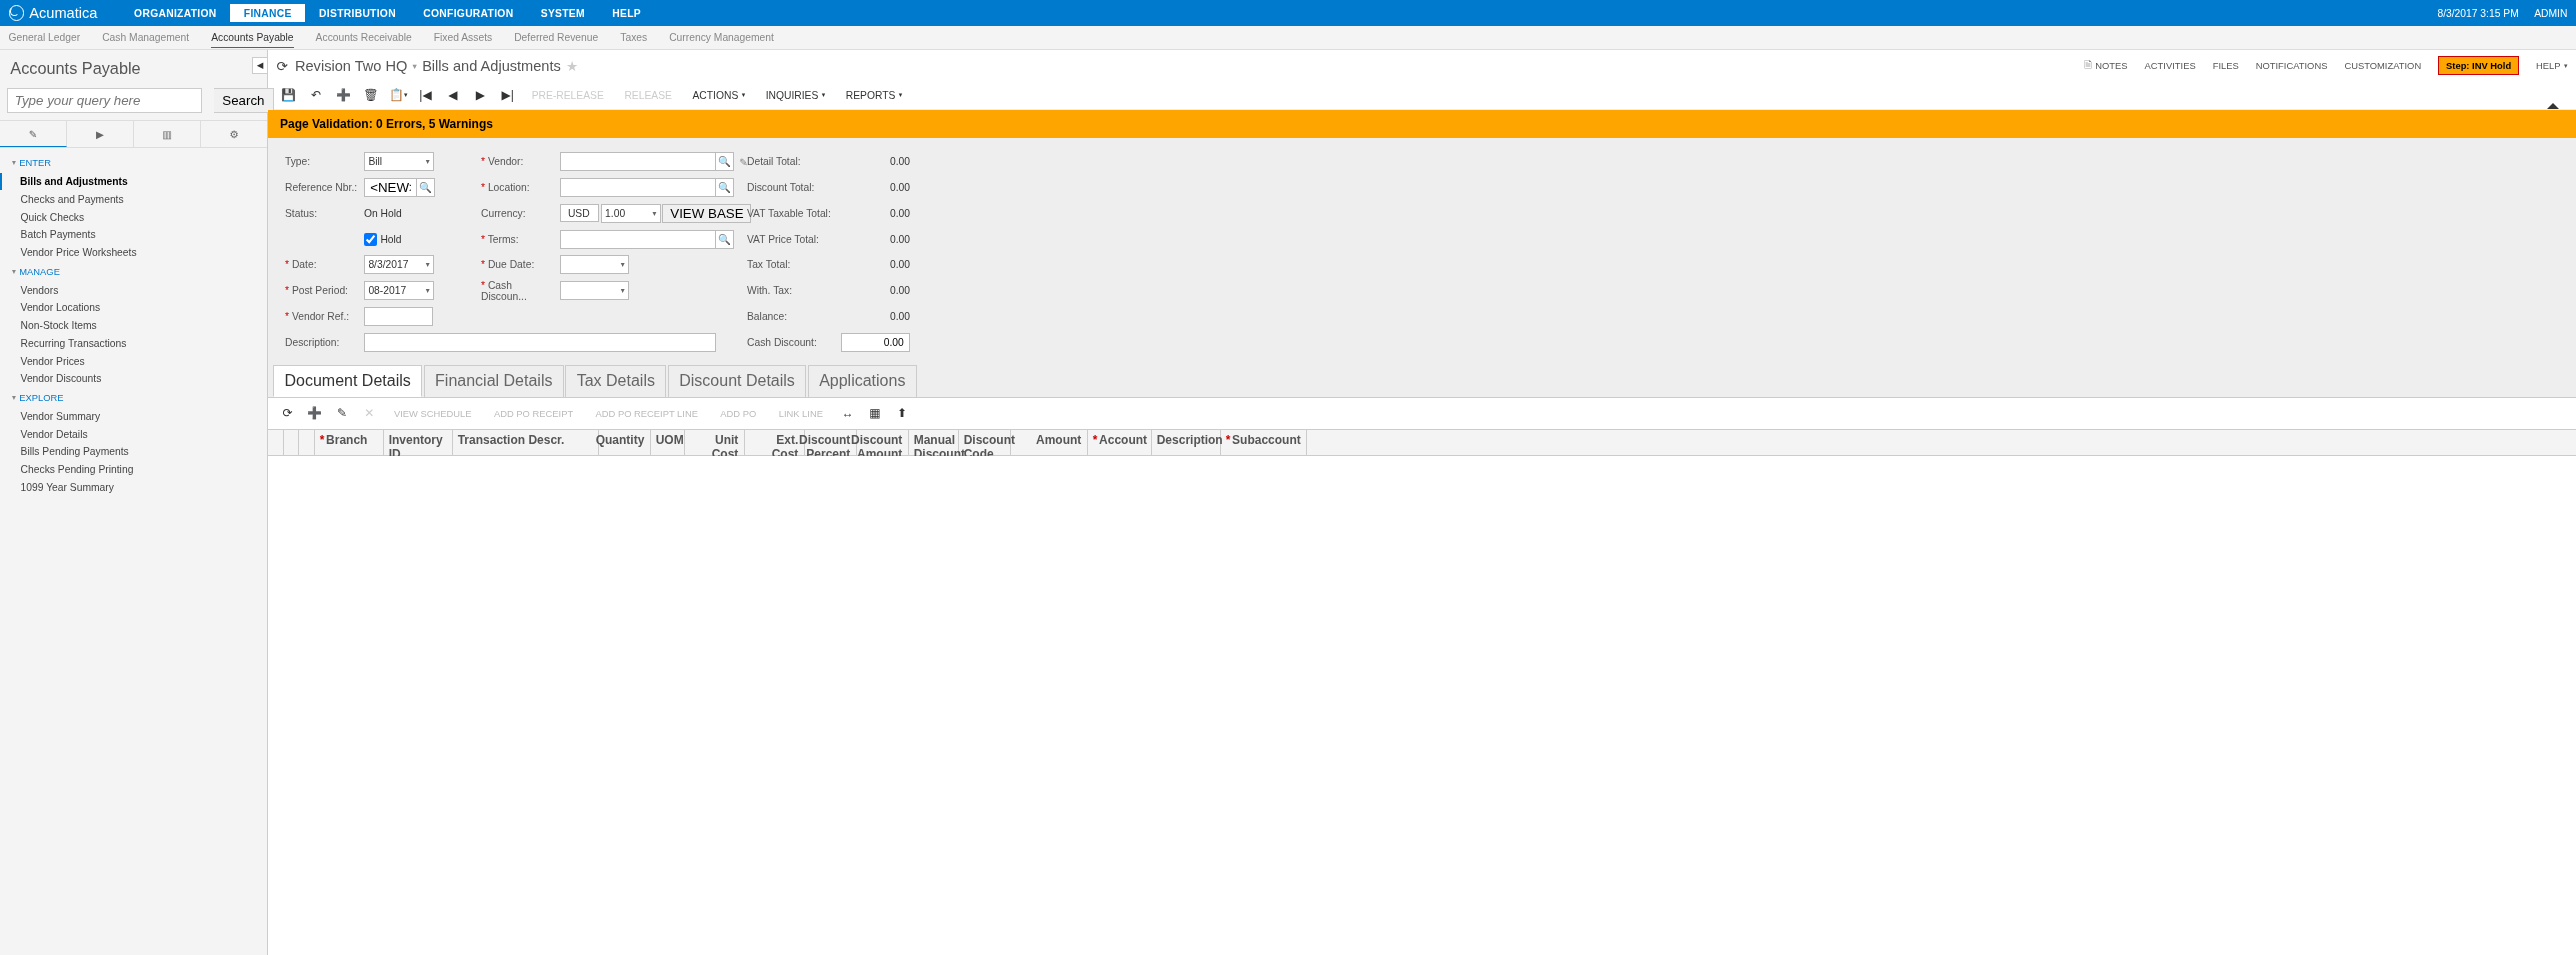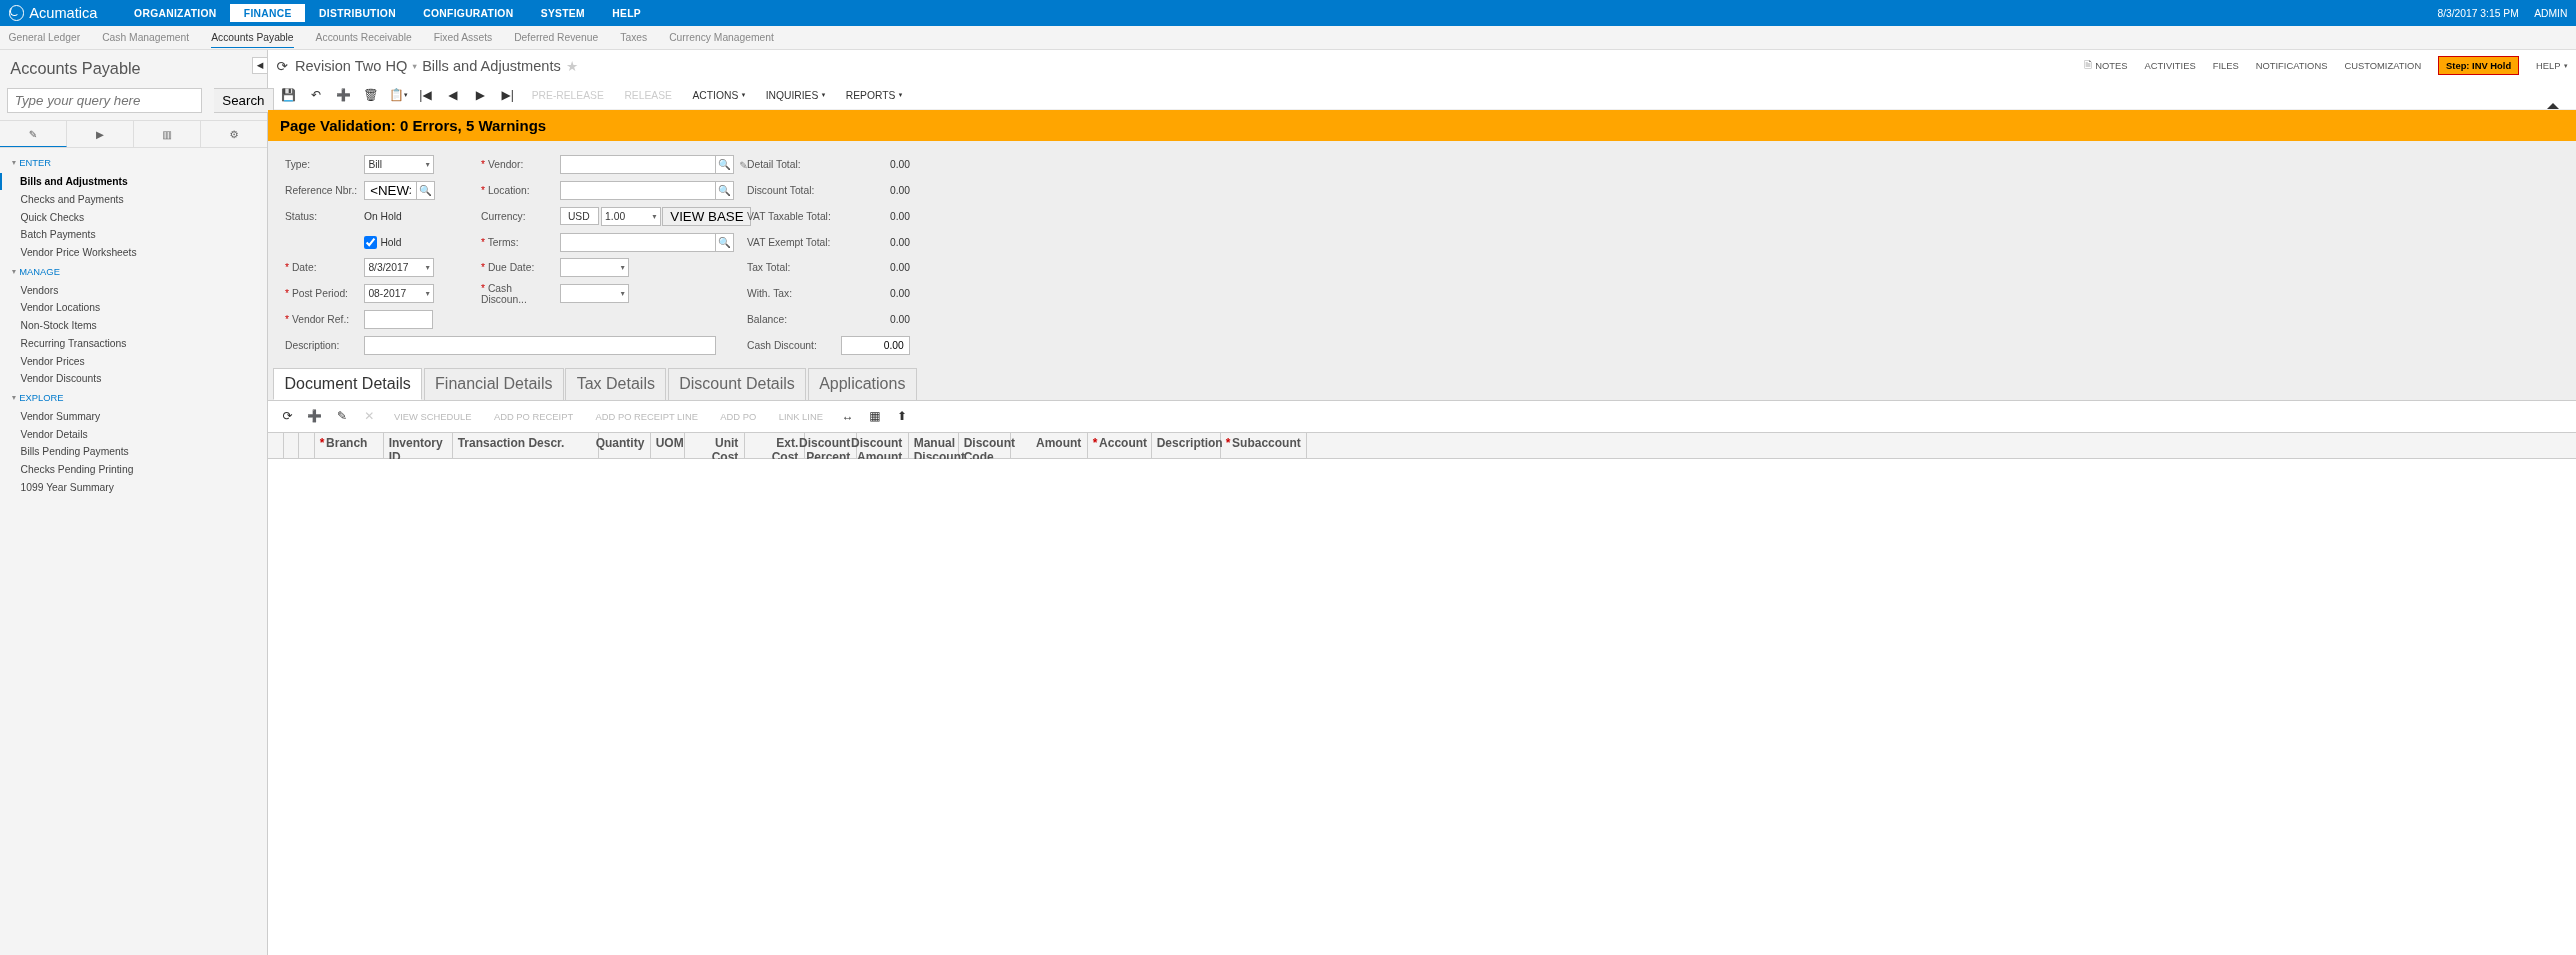--- a/index.html
+++ b/index.html
@@ -57,7 +57,7 @@
 .tb-text-btn.disabled { color: #ccc; }
 .tb-caret { font-size: 6.9px; }
 
-.validation-bar { background: #FFA500; color: #000; padding: 6.9px 12px; font-weight: bold; font-size: 15px; position: relative; }
+.validation-bar { background: #FFA500; color: #000; padding: 6.9px 12px; font-weight: bold; font-size: 12px; position: relative; }
 .validation-bar .triangle { position: absolute; right: 17px; top: -6.9px; width: 0; height: 0; border-left: 6.9px solid transparent; border-right: 6.9px solid transparent; border-bottom: 6.9px solid #333; }
 
 .form-area { background: #eee; padding: 13.7px 17px 12px; display: flex; gap: 34px; }

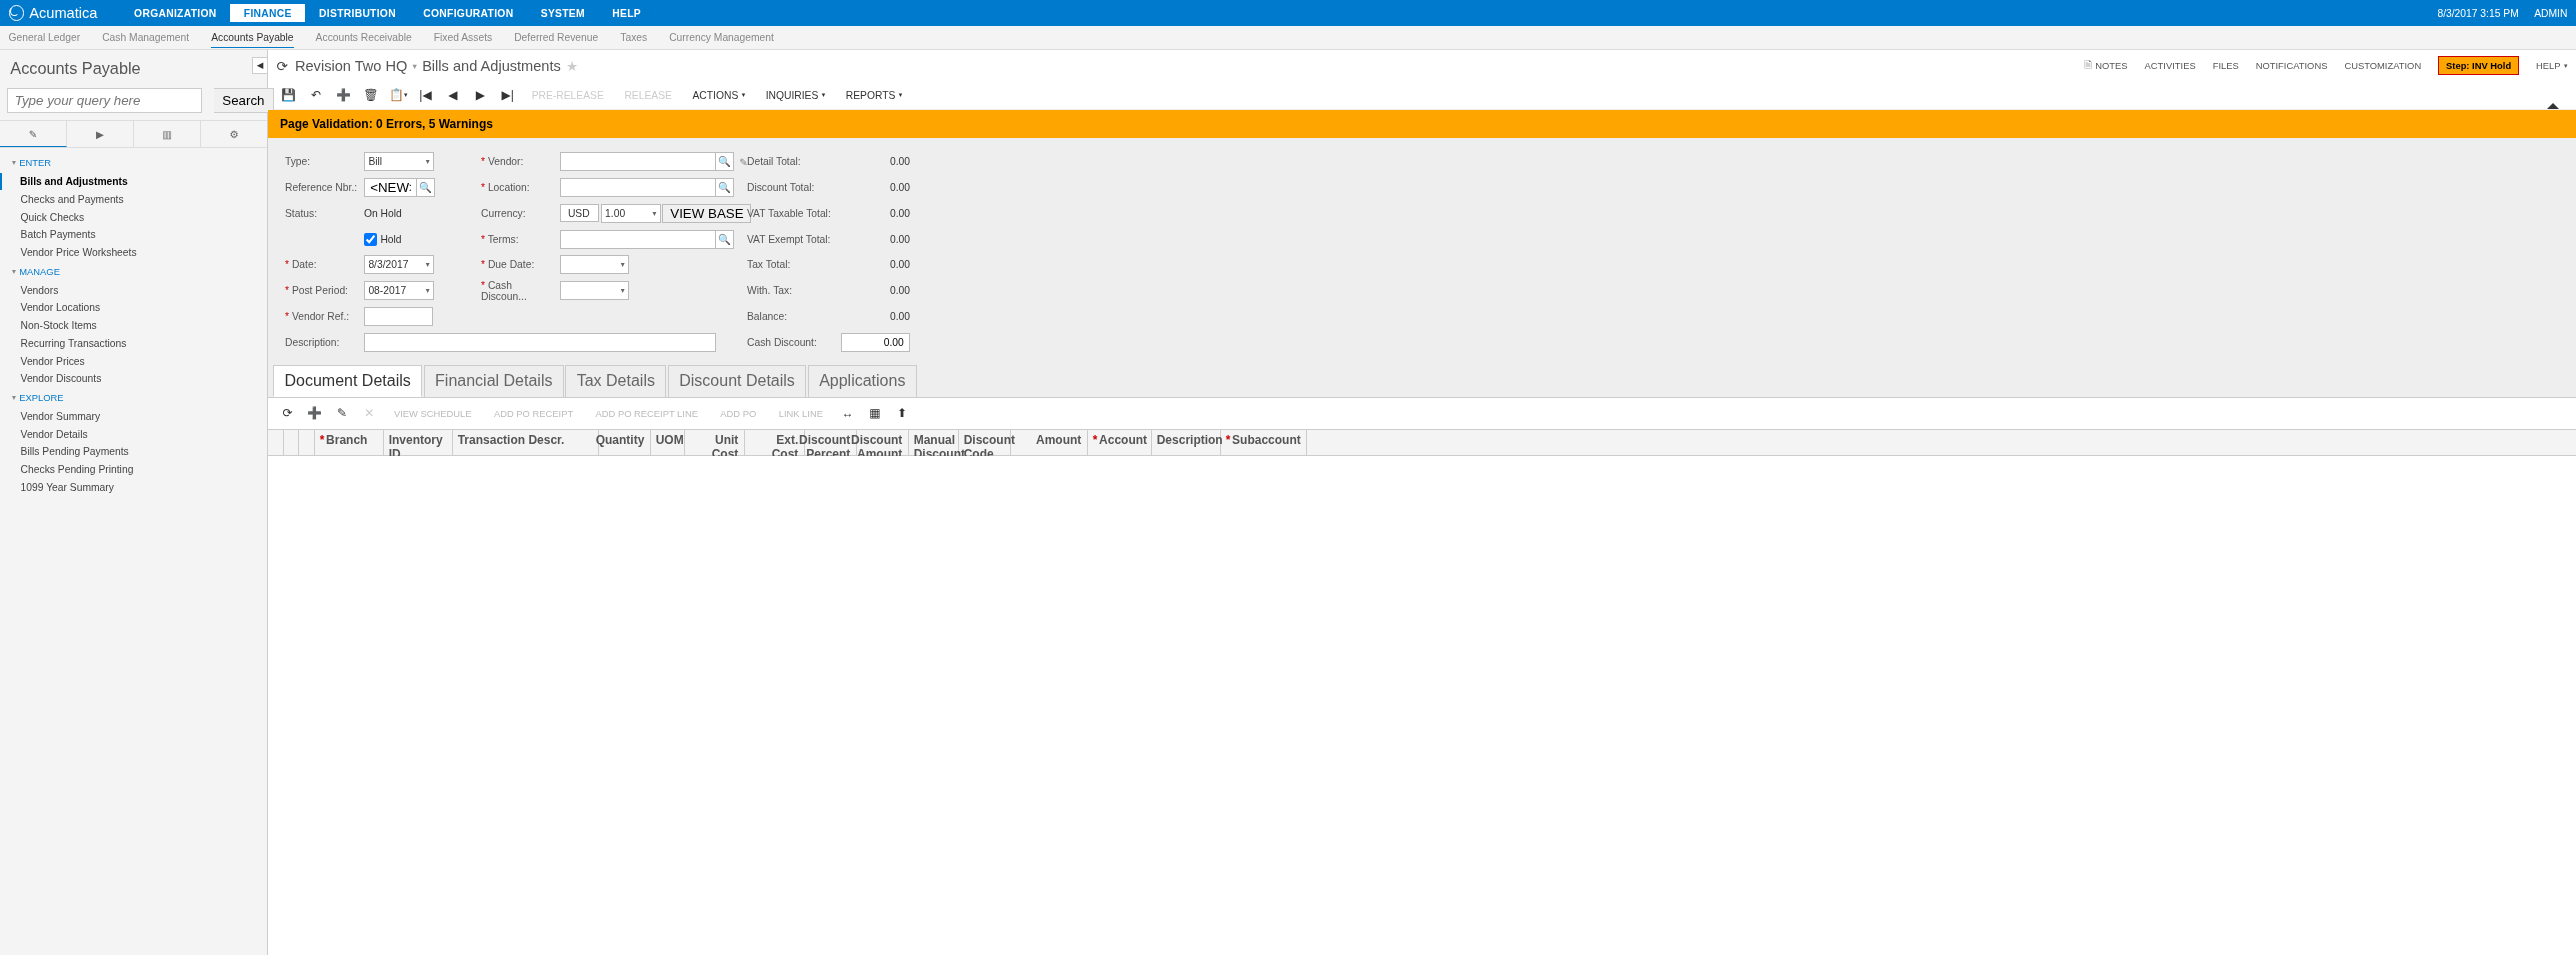--- a/index.html
+++ b/index.html
@@ -329,7 +329,7 @@
             <span class="form-value">0.00</span>
           </div>
         <div class="form-row">
-            <span class="form-label" style="width:94px">VAT Exempt Total:</span>
+            <span class="form-label" style="width:94px">VAT Price Total:</span>
             <span class="form-value">0.00</span>
           </div>
         <div class="form-row">

